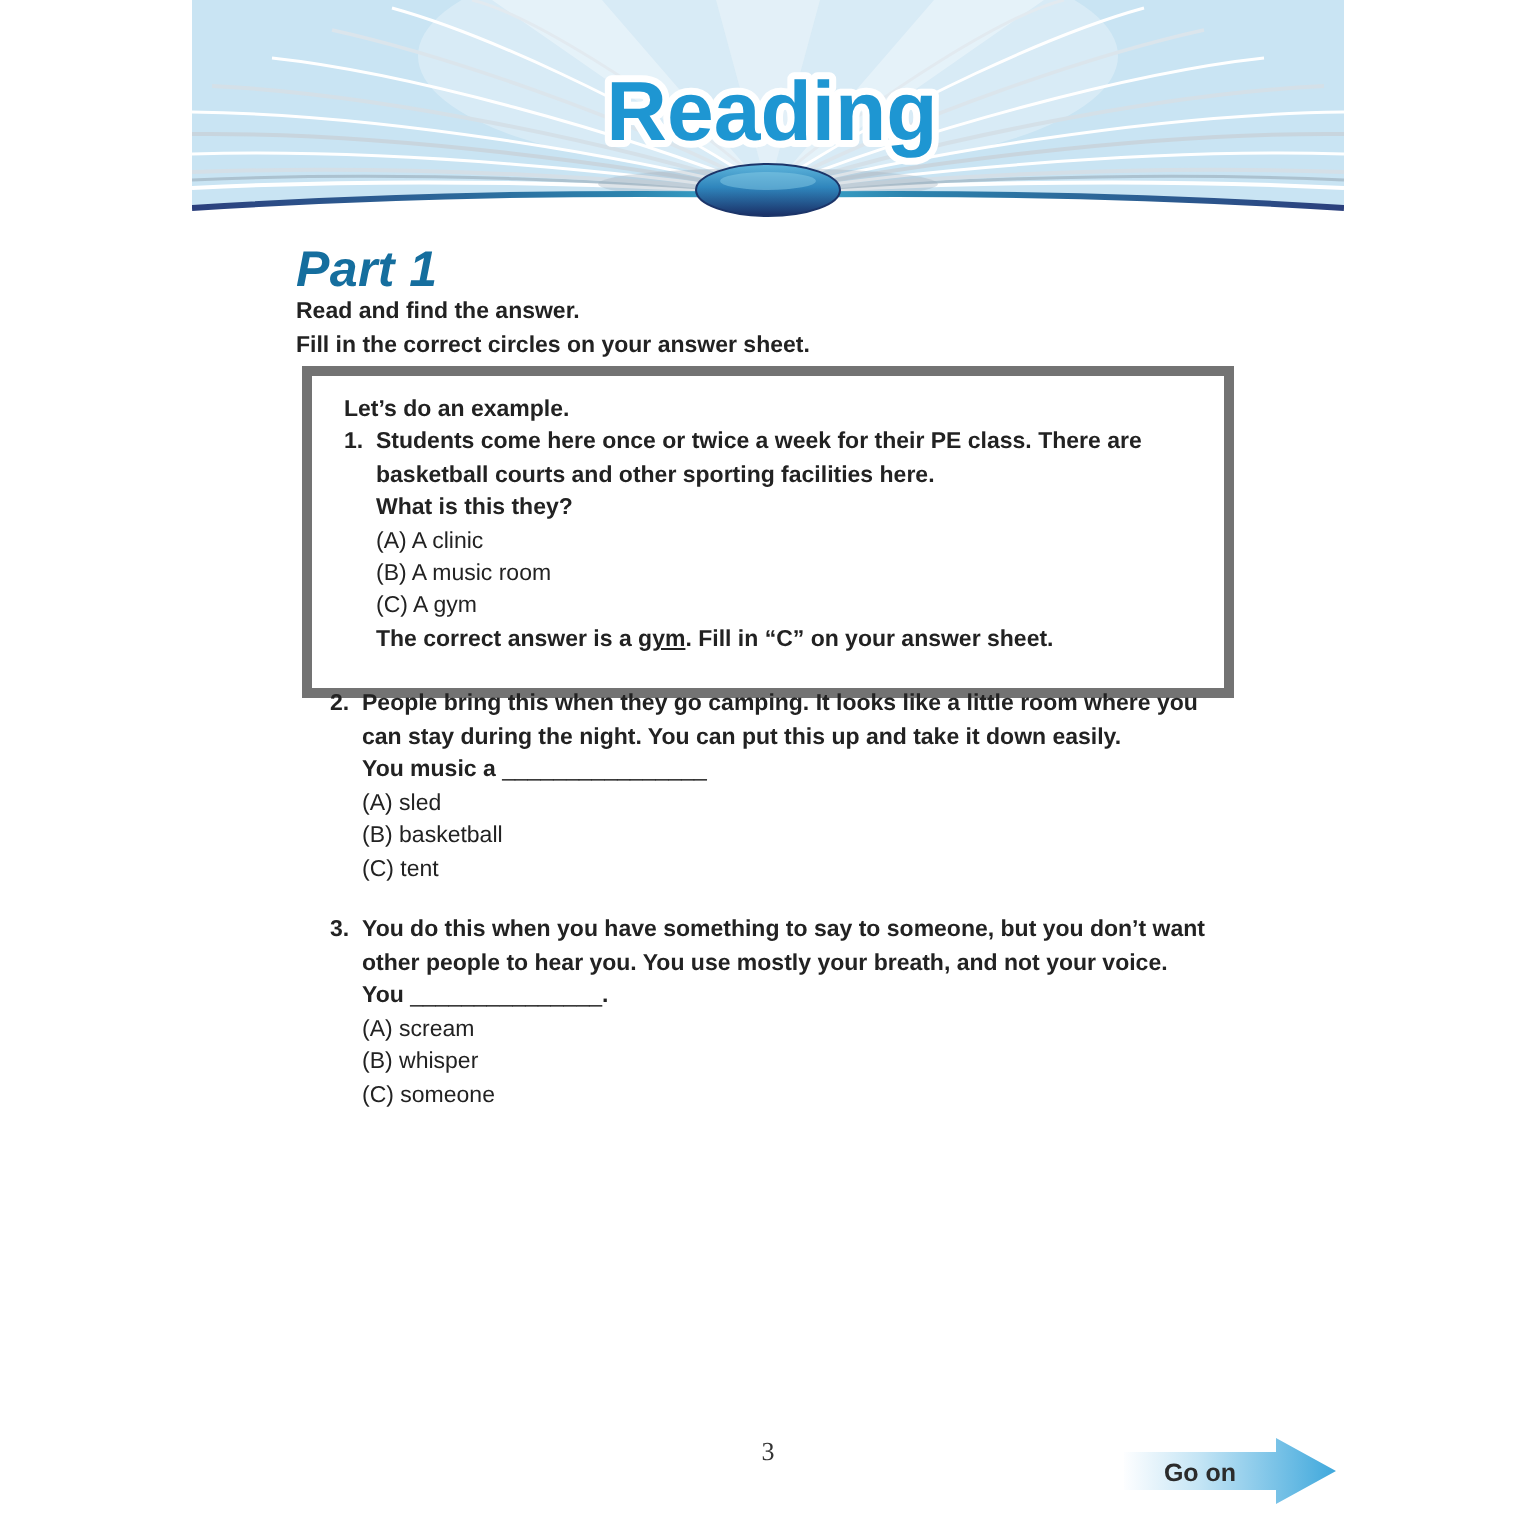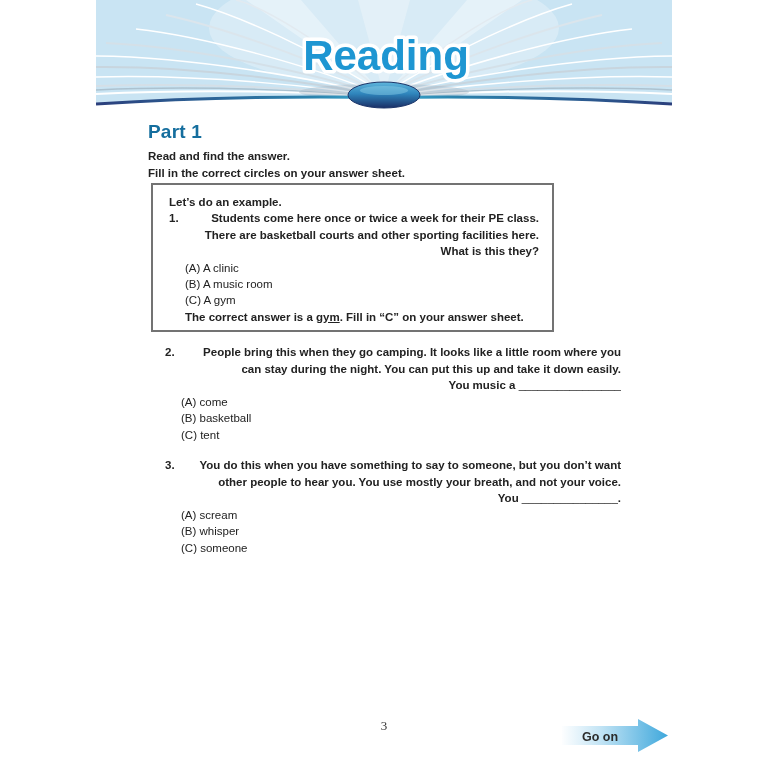--- a/index.html
+++ b/index.html
@@ -16,7 +16,7 @@
   
   .part-title {
     position:absolute; left:148px; top:121px;
-    font-size:19px; font-weight:bold; color:#156E9E; letter-spacing:0.2px;
+    font-size:25px; font-weight:bold; color:#156E9E; letter-spacing:0.2px;font-style:italic;
   }
   .instructions {
     position:absolute; left:148px; top:148px;

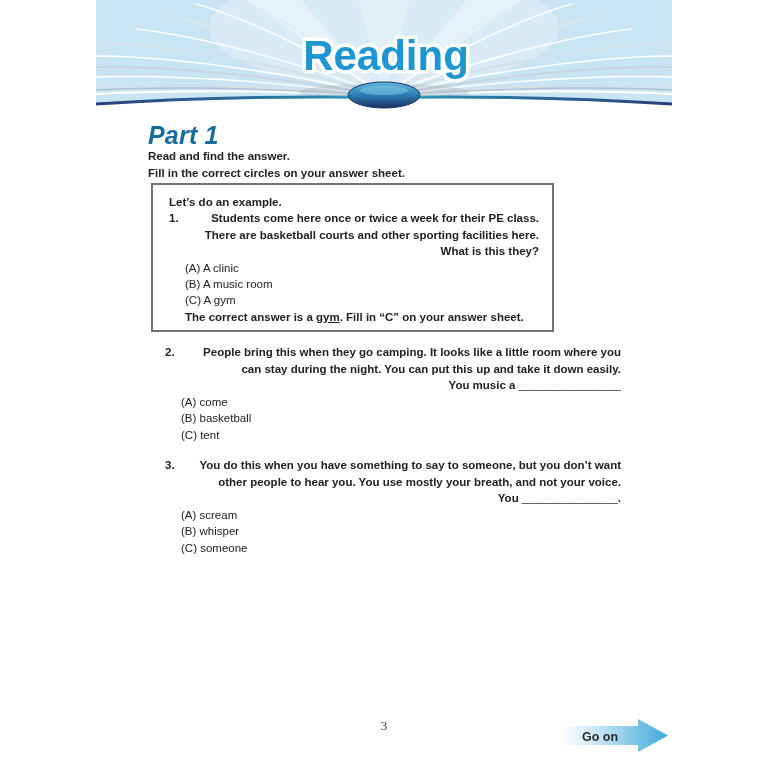--- a/index.html
+++ b/index.html
@@ -25,9 +25,9 @@
 
   
   .example-box {
-    position:absolute; left:151px; top:183px; width:403px;
-    border:2px solid #737373; background:#ffffff;
-    padding:9px 13px 5px 16px;
+    position:absolute; left:151px; top:183px; width:466px;
+    border:5px solid #737373; background:#ffffff;
+    padding:9px 13px 16px 16px;
     font-size:11.5px; line-height:16.4px;
   }
   .bold { font-weight:bold; }

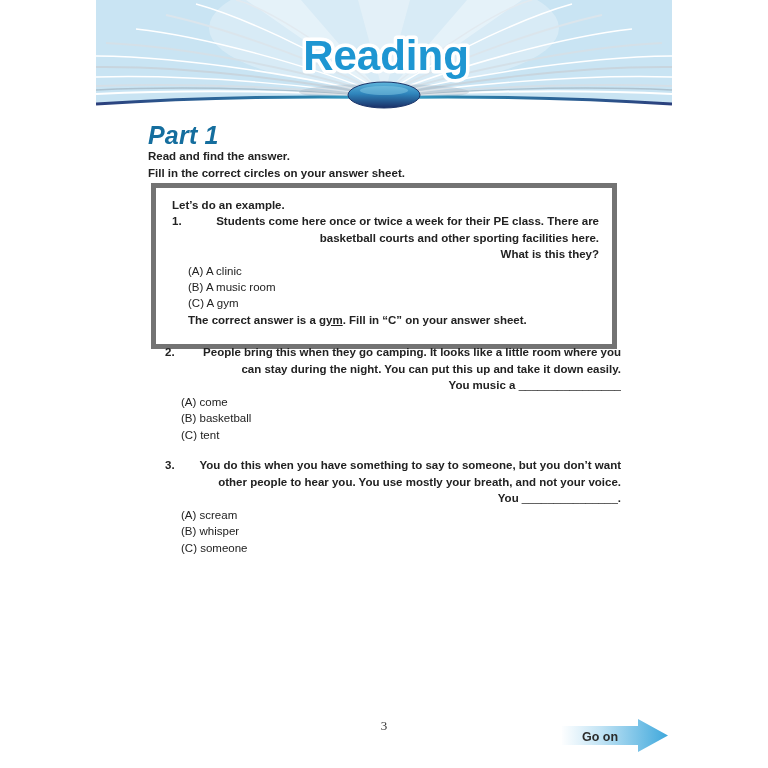--- a/index.html
+++ b/index.html
@@ -33,7 +33,7 @@
   .bold { font-weight:bold; }
   .q-row { display:flex; }
   .q-num { flex:none; width:16px; font-weight:bold; }
-  .q-body { font-weight:bold;text-align:right; }
+  .q-body { font-weight:bold; }
   .option { font-weight:normal; }
   .underlined { text-decoration:underline;margin-top:11px; }
   .blank { font-weight:normal; letter-spacing:0; }

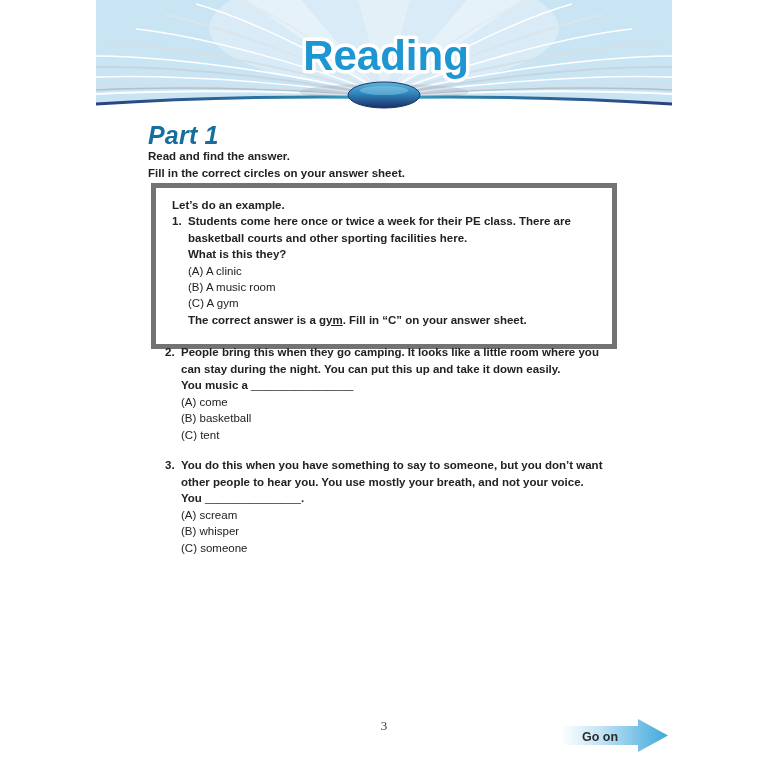--- a/index.html
+++ b/index.html
@@ -146,7 +146,7 @@
     <div>
       <div class="q-body">People bring this when they go camping. It looks like a little room where you can stay during the night. You can put this up and take it down easily.</div>
       <div class="q-body"><span>You music a </span><span class="blank">________________</span><span></span></div>
-      <div class="option">(A) come</div>
+      <div class="option">(A) sled</div>
       <div class="option">(B) basketball</div>
       <div class="option">(C) tent</div>
     </div>

